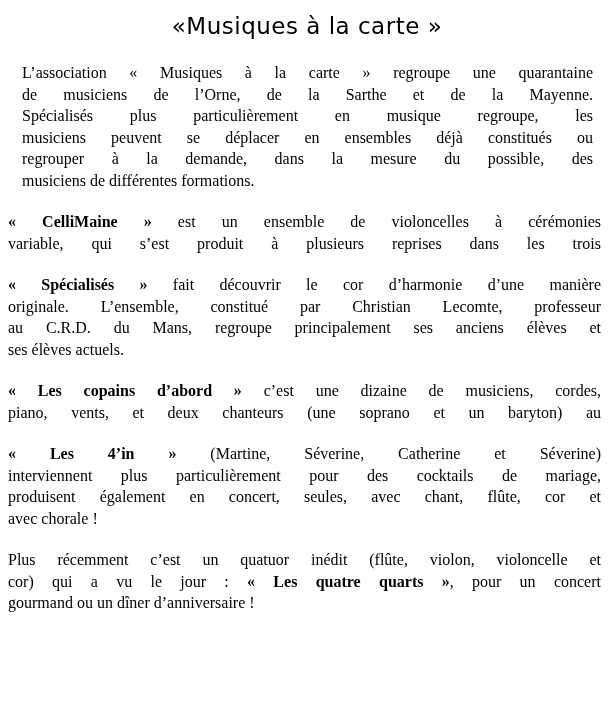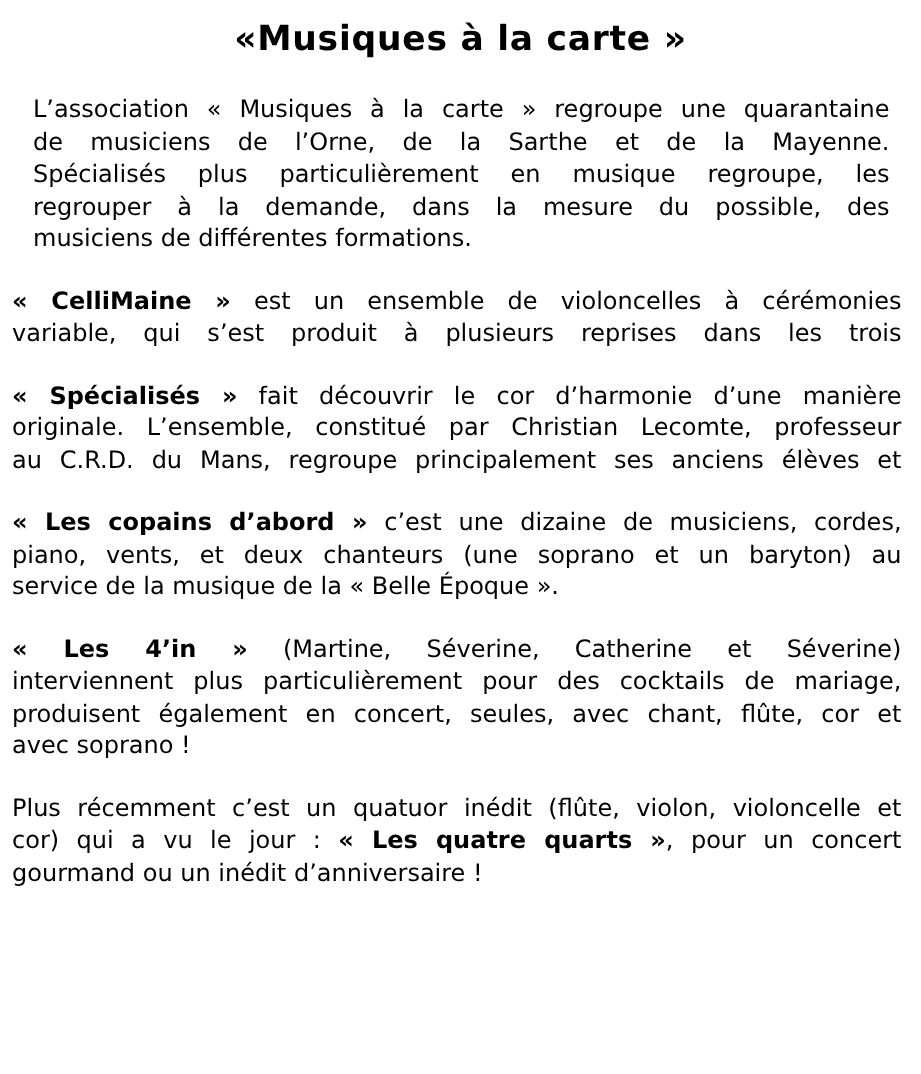--- a/index.html
+++ b/index.html
@@ -21,7 +21,7 @@
     padding-top: 10px;
     line-height: 32px;
     font-size: 23px;
-    font-weight: bold;
+    font-weight: normal;
     text-align: center;
     letter-spacing: 0.5px;
   }

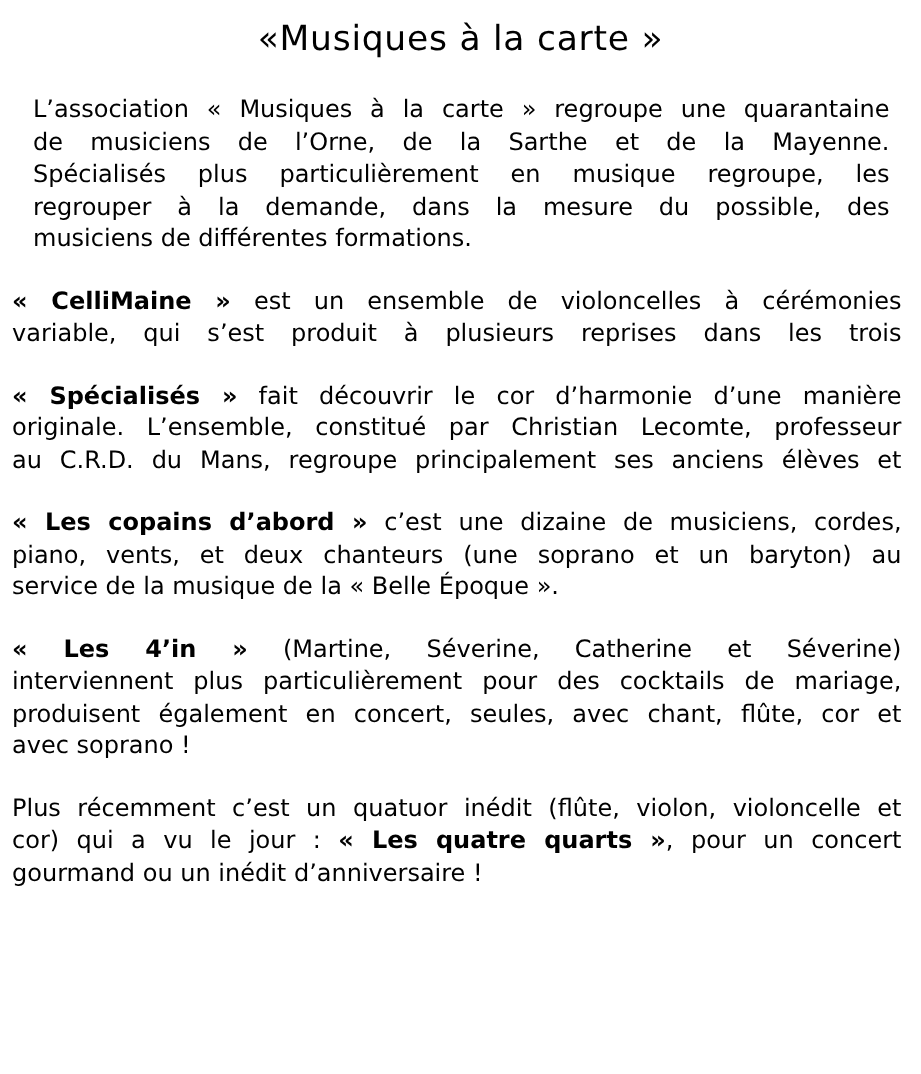--- a/index.html
+++ b/index.html
@@ -38,6 +38,7 @@
   .line {
     text-align: justify;
     text-align-last: justify;
+    font-family: Liberation Serif, serif;
   }
   .line.last {
     text-align-last: left;

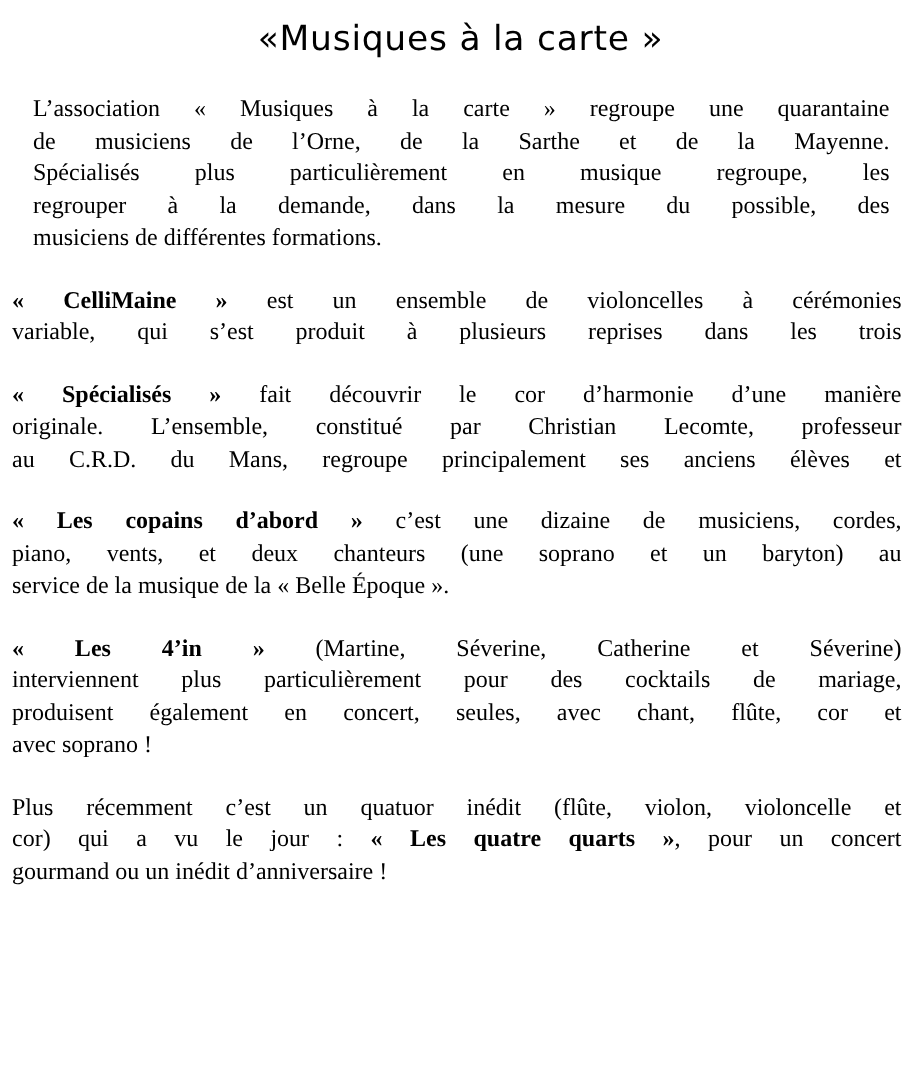--- a/index.html
+++ b/index.html
@@ -57,6 +57,7 @@
       <div class="line"><span>L’association « Musiques à la carte » regroupe une quarantaine</span></div>
       <div class="line"><span>de musiciens de l’Orne, de la Sarthe et de la Mayenne.</span></div>
       <div class="line"><span>Spécialisés plus particulièrement en musique regroupe, les</span></div>
+      <div class="line"><span>musiciens peuvent se déplacer en ensembles déjà constitués ou</span></div>
       <div class="line"><span>regrouper à la demande, dans la mesure du possible, des</span></div>
       <div class="line last"><span>musiciens de différentes formations.</span></div>
     </div>

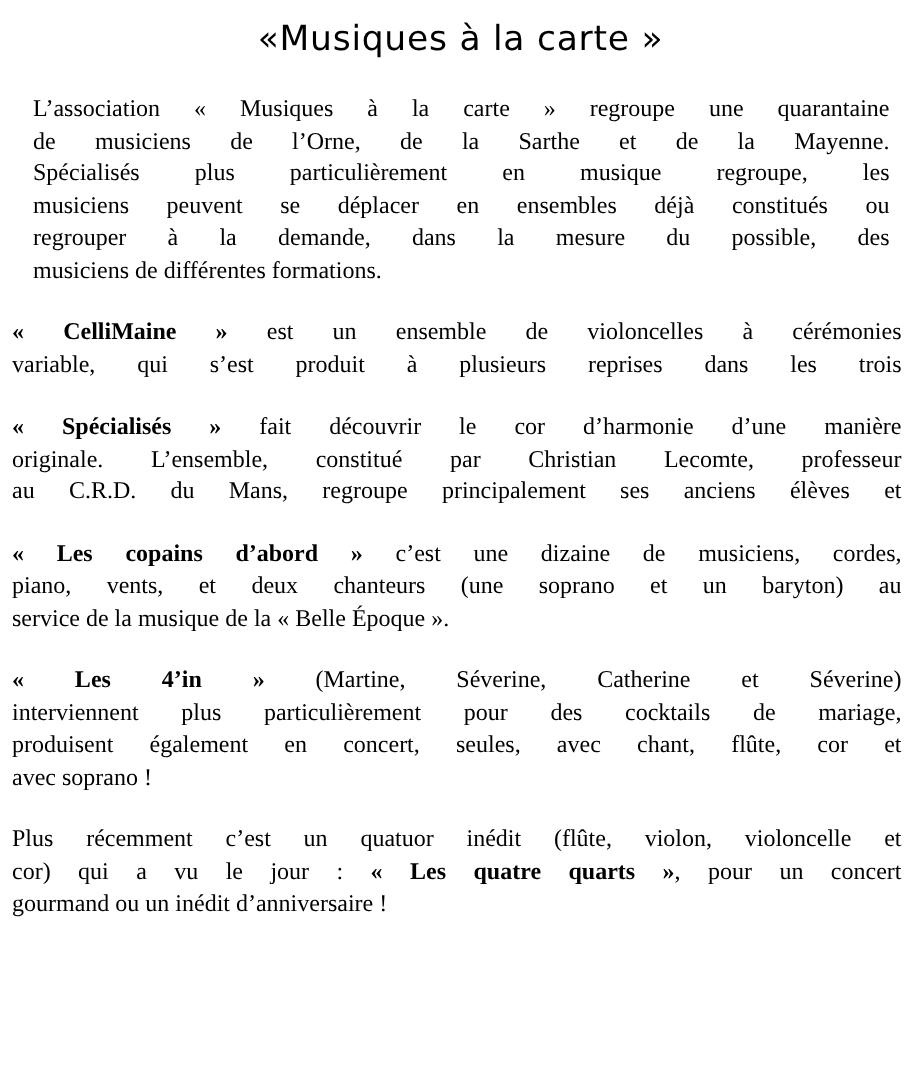--- a/index.html
+++ b/index.html
@@ -69,6 +69,7 @@
       <div class="line"><b>« Spécialisés »</b><span> fait découvrir le cor d’harmonie d’une manière</span></div>
       <div class="line"><span>originale. L’ensemble, constitué par Christian Lecomte, professeur</span></div>
       <div class="line"><span>au C.R.D. du Mans, regroupe principalement ses anciens élèves et</span></div>
+      <div class="line last"><span>ses élèves actuels.</span></div>
     </div>
     <div class="para">
       <div class="line"><b>« Les copains d’abord »</b><span> c’est une dizaine de musiciens, cordes,</span></div>

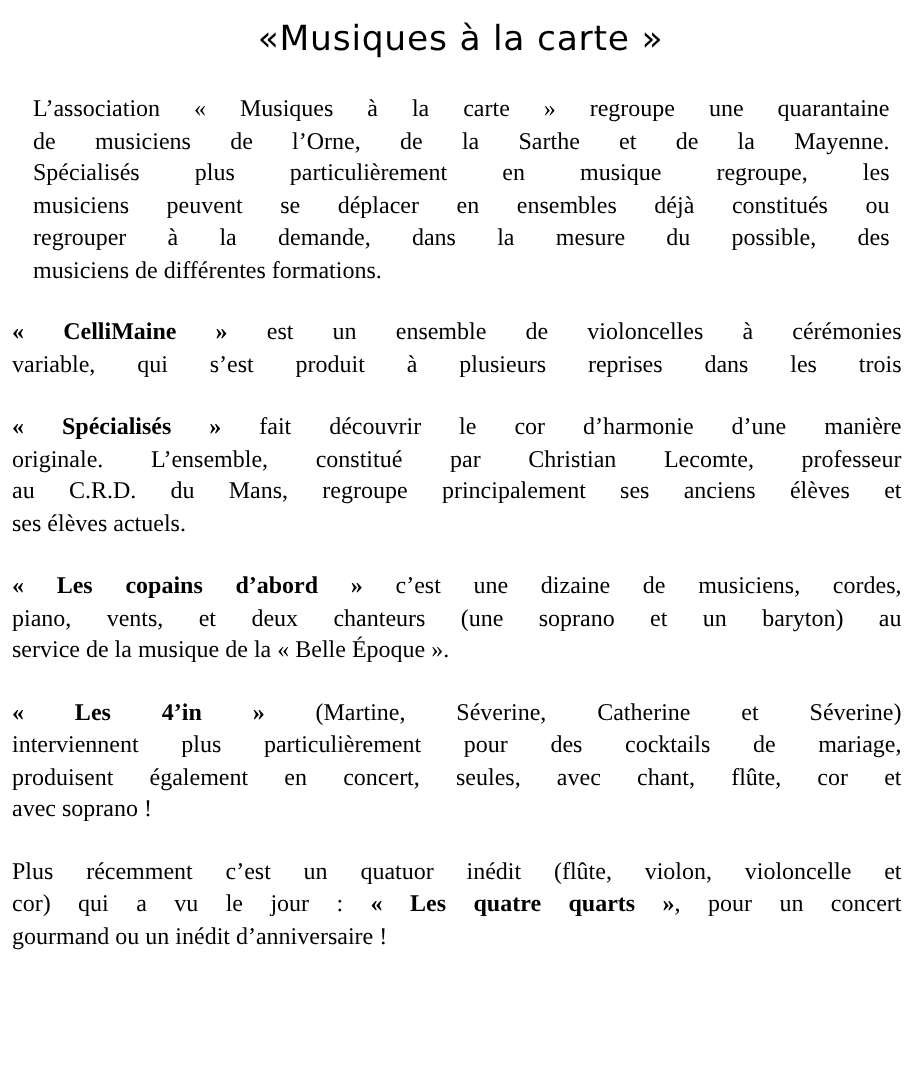--- a/index.html
+++ b/index.html
@@ -74,7 +74,6 @@
     <div class="para">
       <div class="line"><b>« Les copains d’abord »</b><span> c’est une dizaine de musiciens, cordes,</span></div>
       <div class="line"><span>piano, vents, et deux chanteurs (une soprano et un baryton) au</span></div>
-      <div class="line last"><span>service de la musique de la « Belle Époque ».</span></div>
     </div>
     <div class="para">
       <div class="line"><b>« Les 4’in »</b><span> (Martine, Séverine, Catherine et Séverine)</span></div>

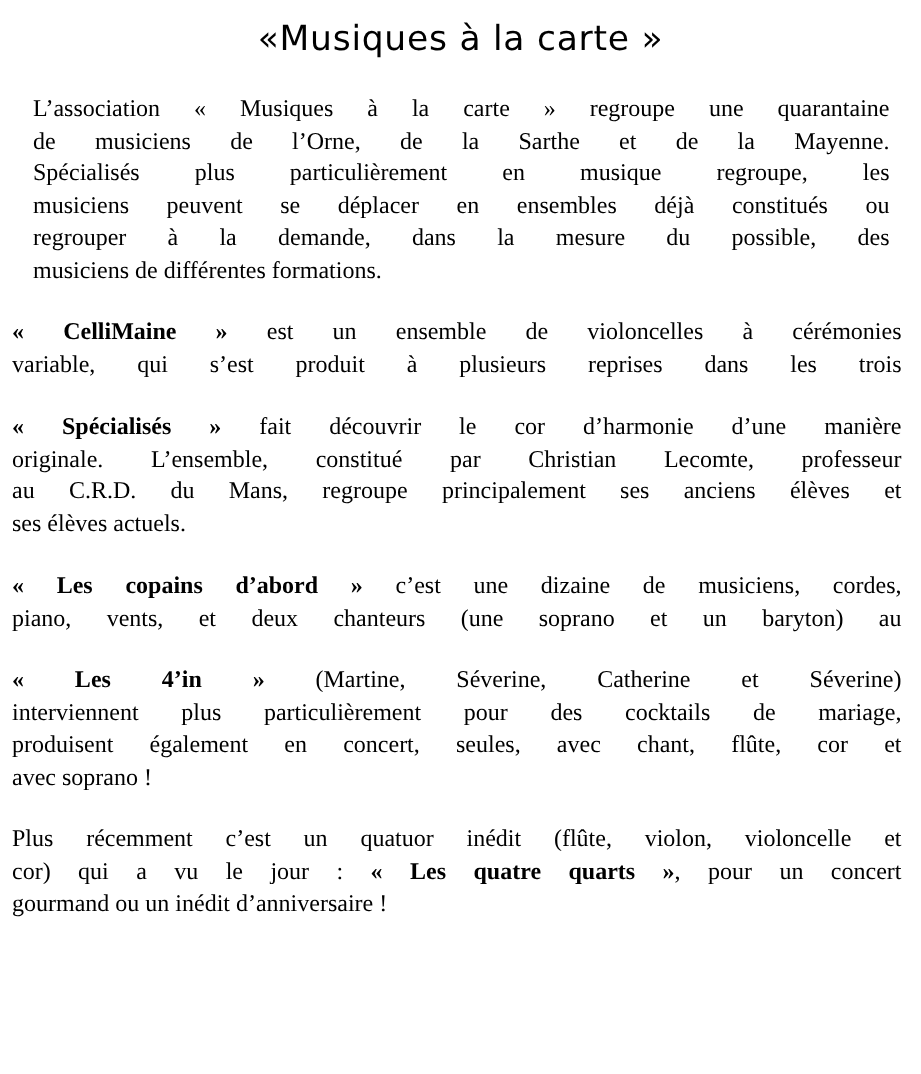--- a/index.html
+++ b/index.html
@@ -79,7 +79,7 @@
       <div class="line"><b>« Les 4’in »</b><span> (Martine, Séverine, Catherine et Séverine)</span></div>
       <div class="line"><span>interviennent plus particulièrement pour des cocktails de mariage,</span></div>
       <div class="line"><span>produisent également en concert, seules, avec chant, flûte, cor et</span></div>
-      <div class="line last"><span>avec soprano !</span></div>
+      <div class="line last"><span>avec chorale !</span></div>
     </div>
     <div class="para">
       <div class="line"><span>Plus récemment c’est un quatuor inédit (flûte, violon, violoncelle et</span></div>

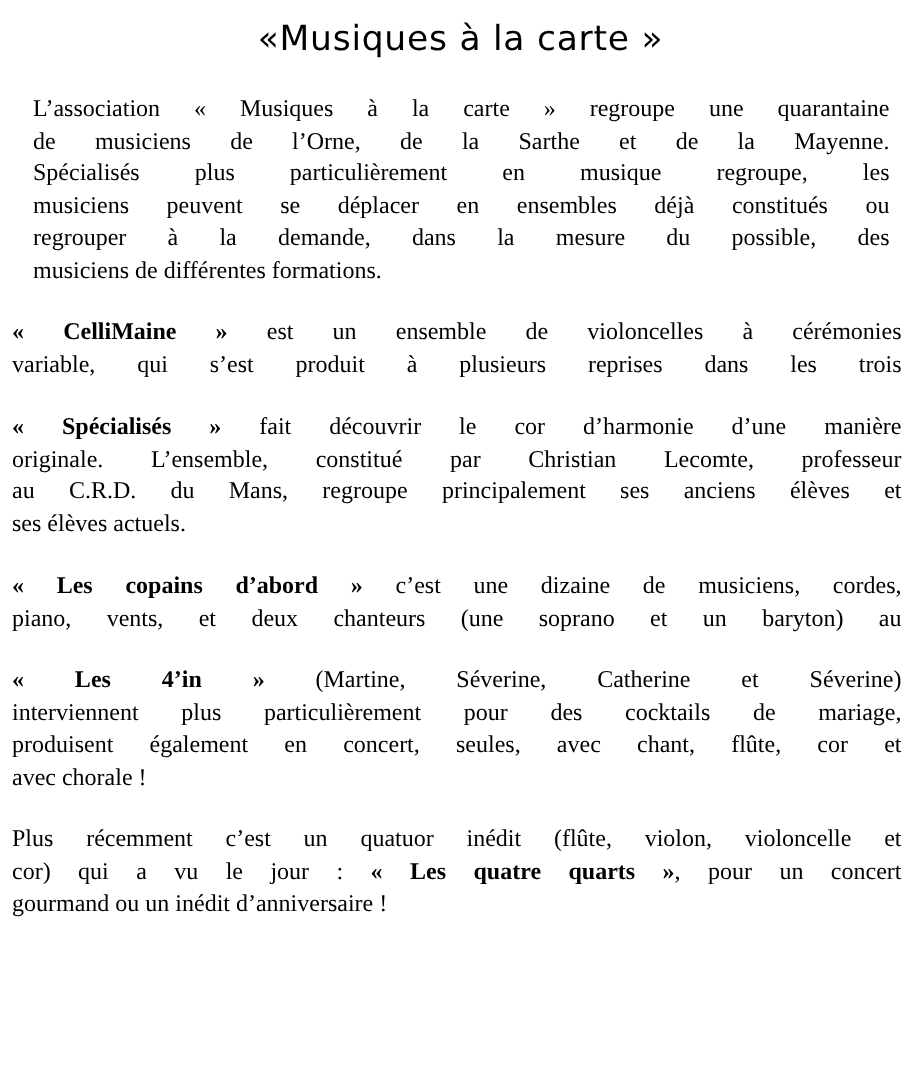--- a/index.html
+++ b/index.html
@@ -84,7 +84,7 @@
     <div class="para">
       <div class="line"><span>Plus récemment c’est un quatuor inédit (flûte, violon, violoncelle et</span></div>
       <div class="line"><span>cor) qui a vu le jour : </span><b>« Les quatre quarts »</b><span>, pour un concert</span></div>
-      <div class="line last"><span>gourmand ou un inédit d’anniversaire !</span></div>
+      <div class="line last"><span>gourmand ou un dîner d’anniversaire !</span></div>
     </div>
   </div>
 

